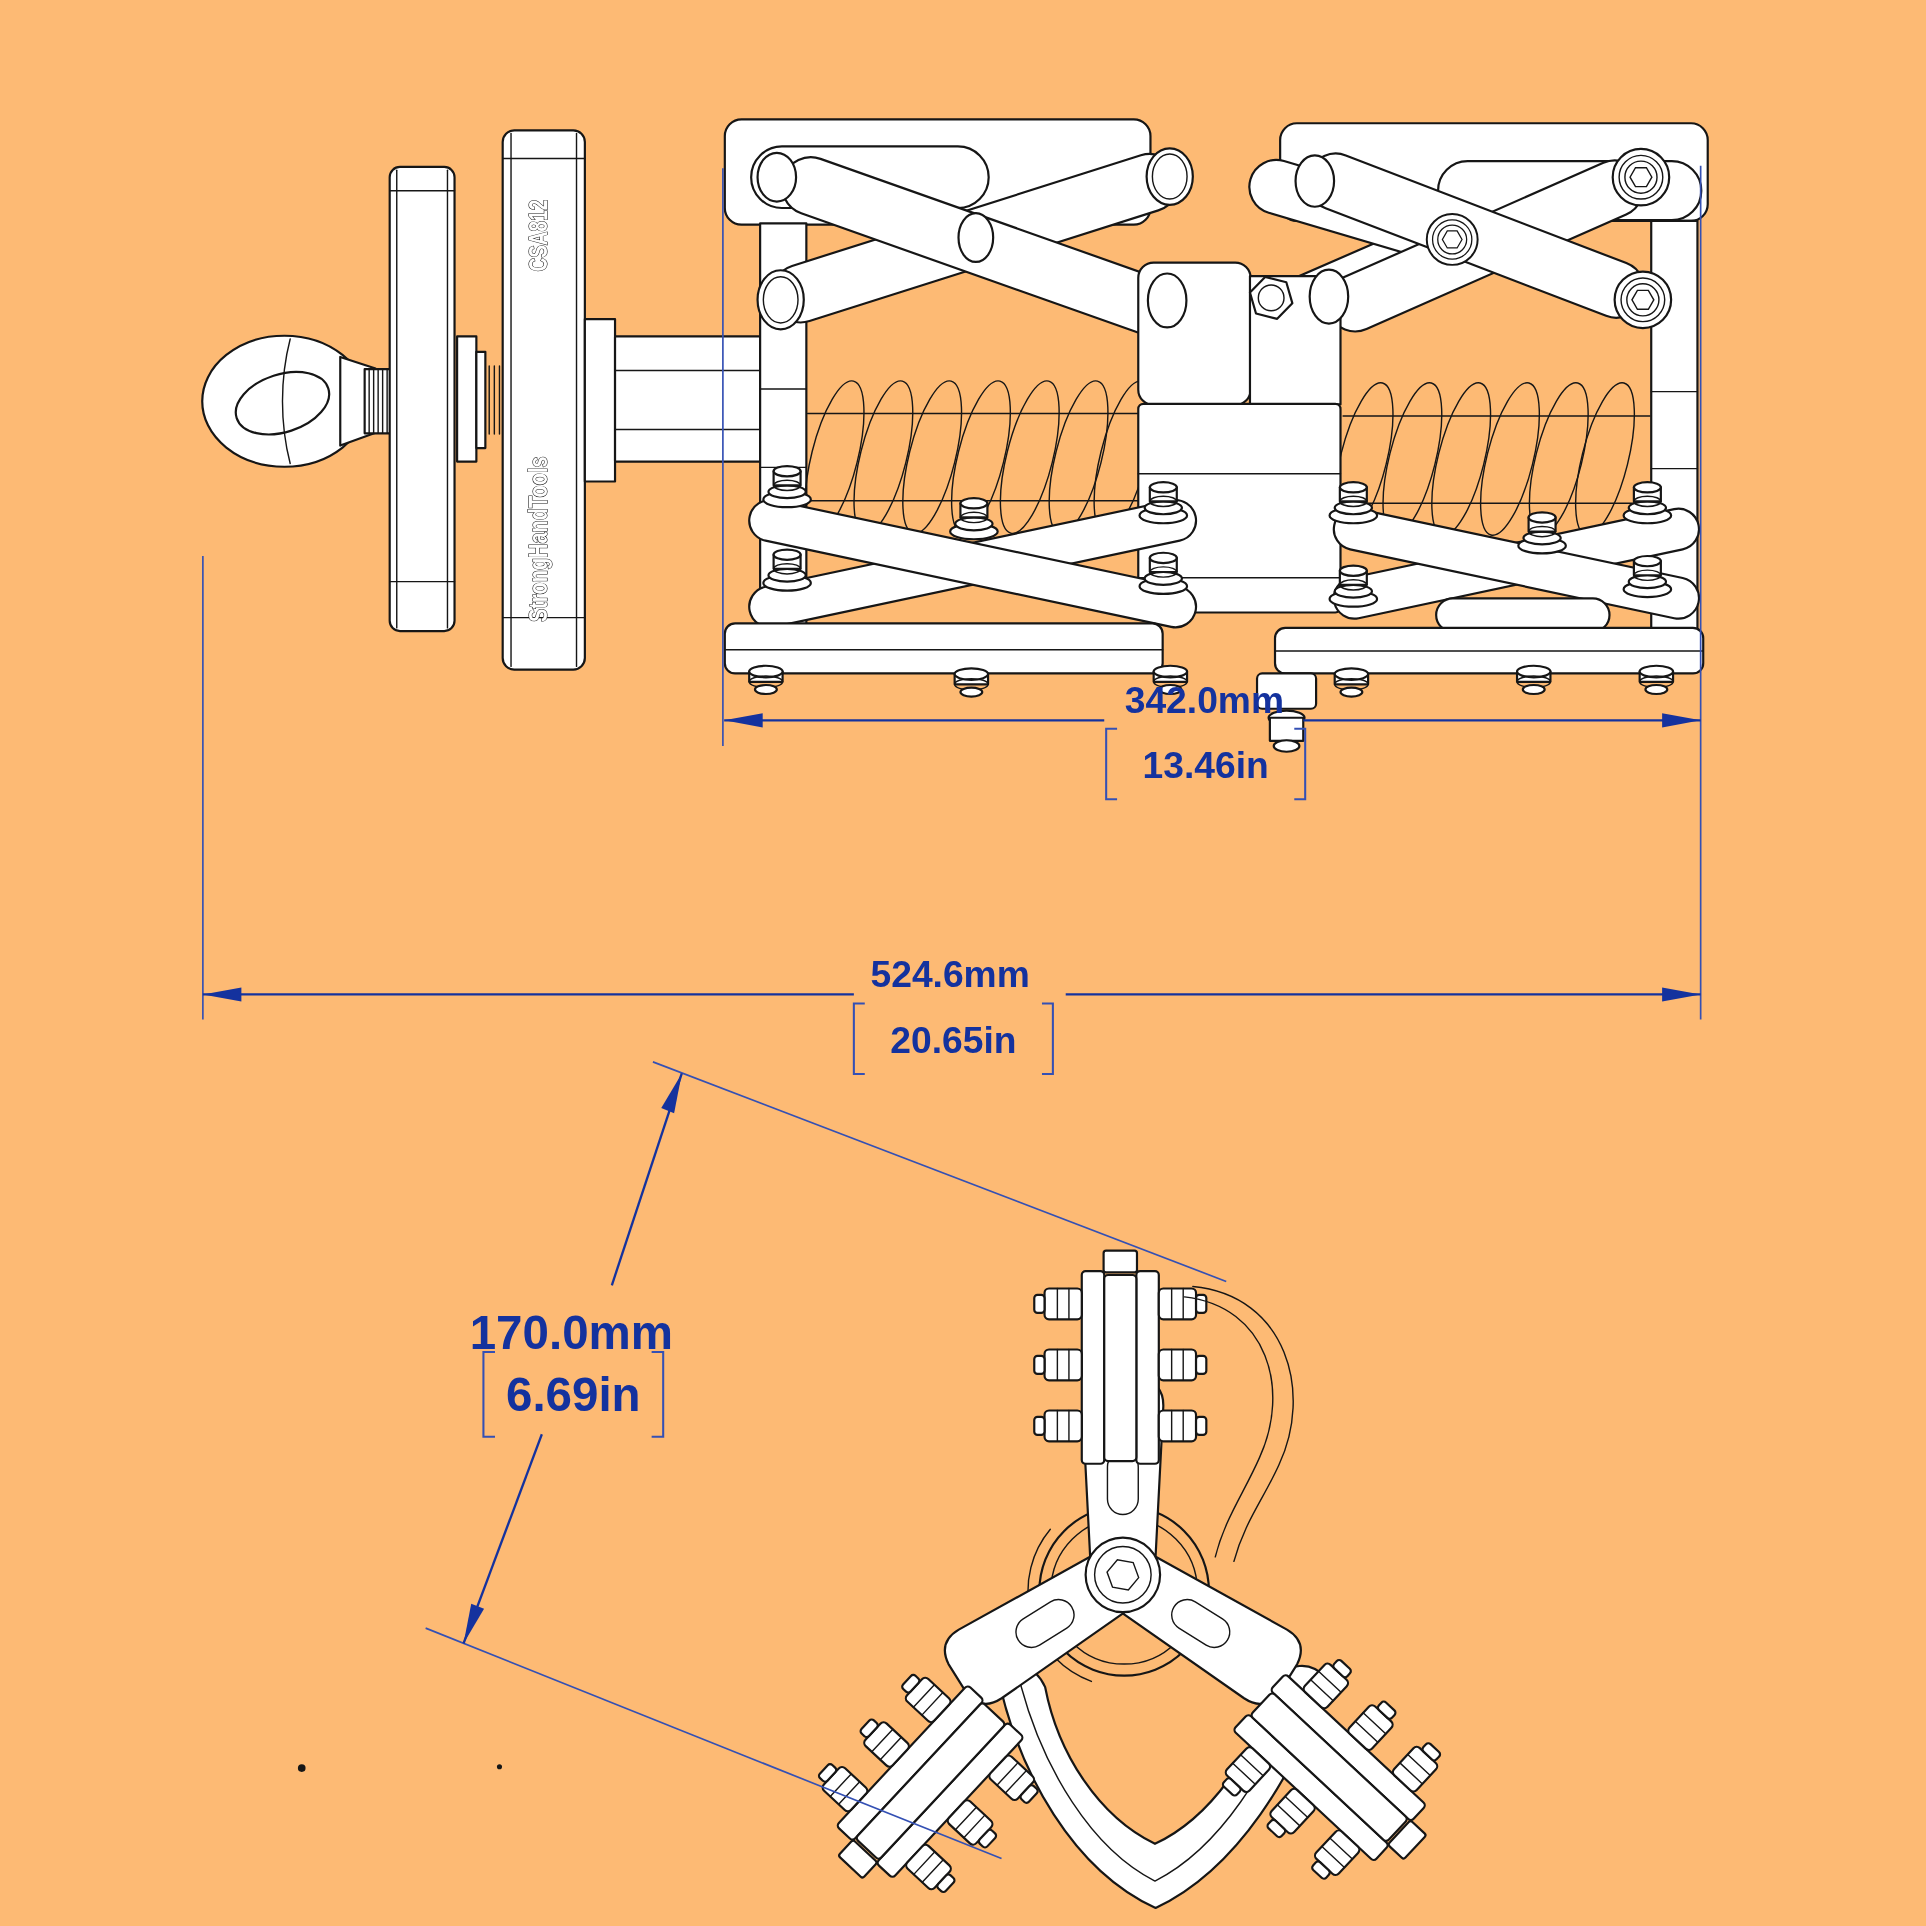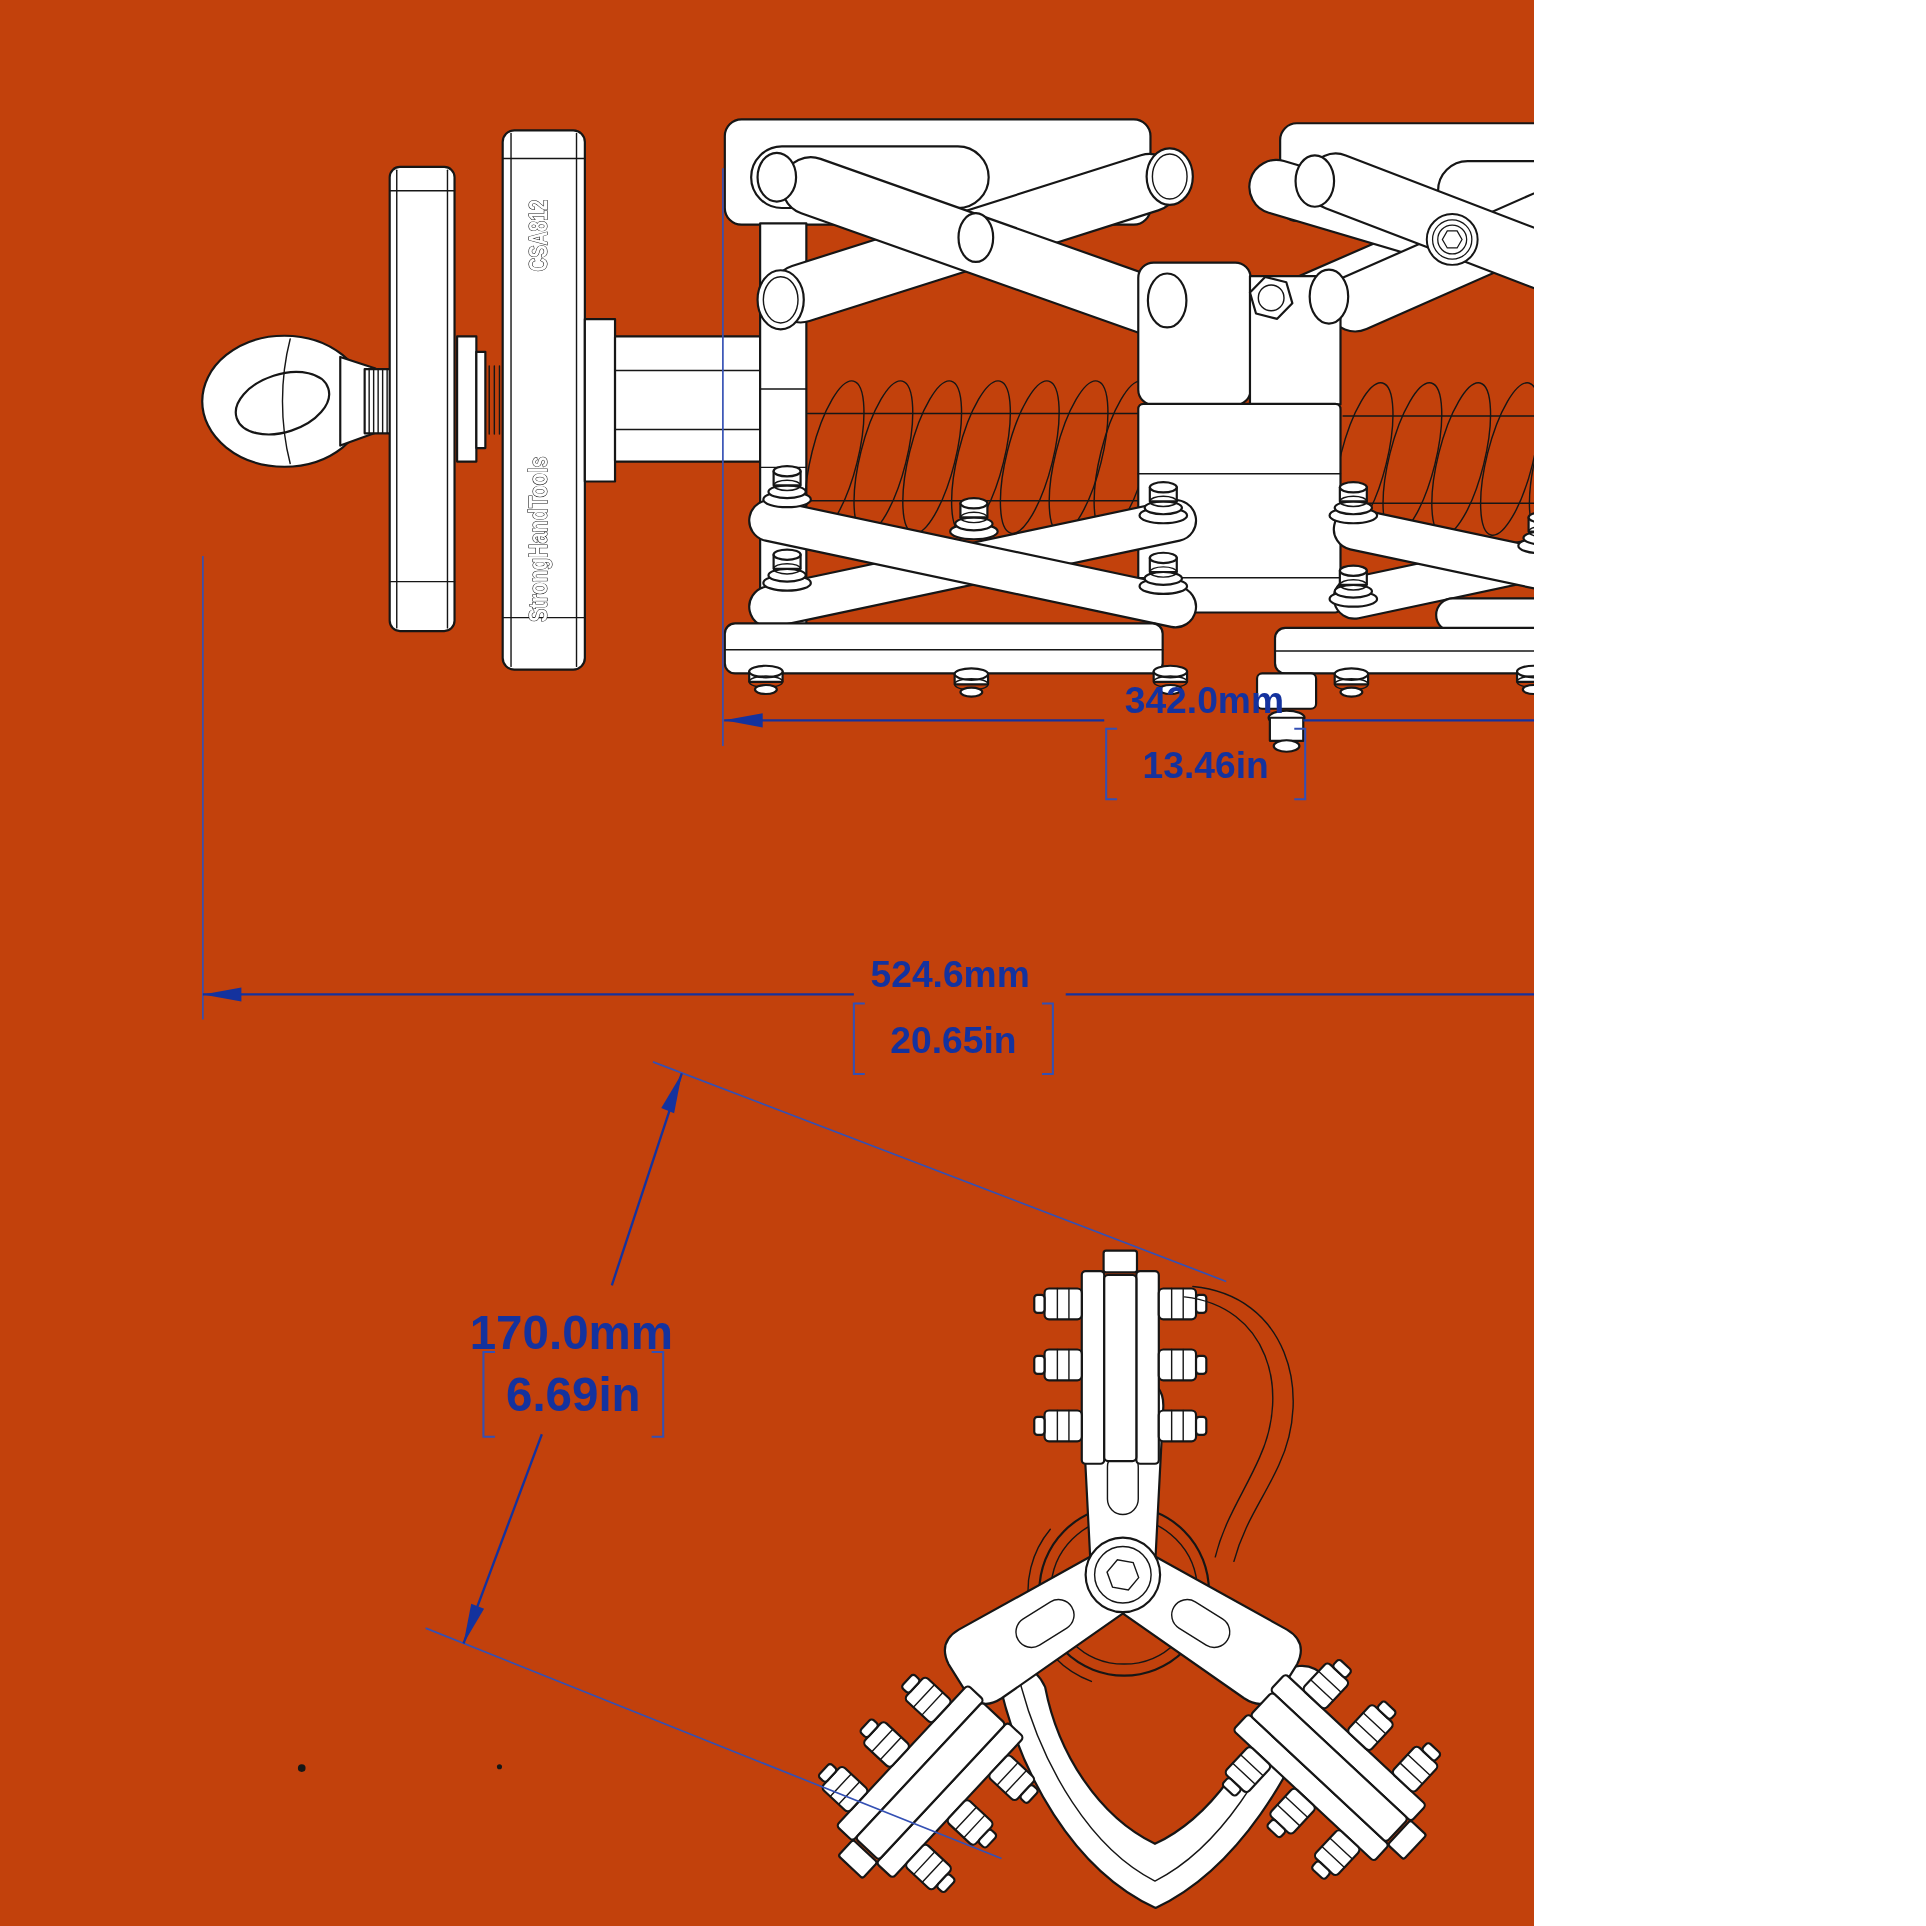--- a/index.html
+++ b/index.html
@@ -3,7 +3,7 @@
 <meta charset="utf-8">
 <style>
   html,body{margin:0;padding:0;background:#ffffff;}
-  .stage{position:relative;width:1534px;height:1926px;background:#c2410c;overflow:hidden;
+  .stage{position:relative;width:1926px;height:1926px;background:#fdba74;overflow:hidden;
          font-family:"Liberation Sans", sans-serif;}
   svg{display:block;width:1926px;height:1926px;}
   .blk{stroke:#161616;stroke-width:3.4;fill:none;stroke-linejoin:round;stroke-linecap:round;}

